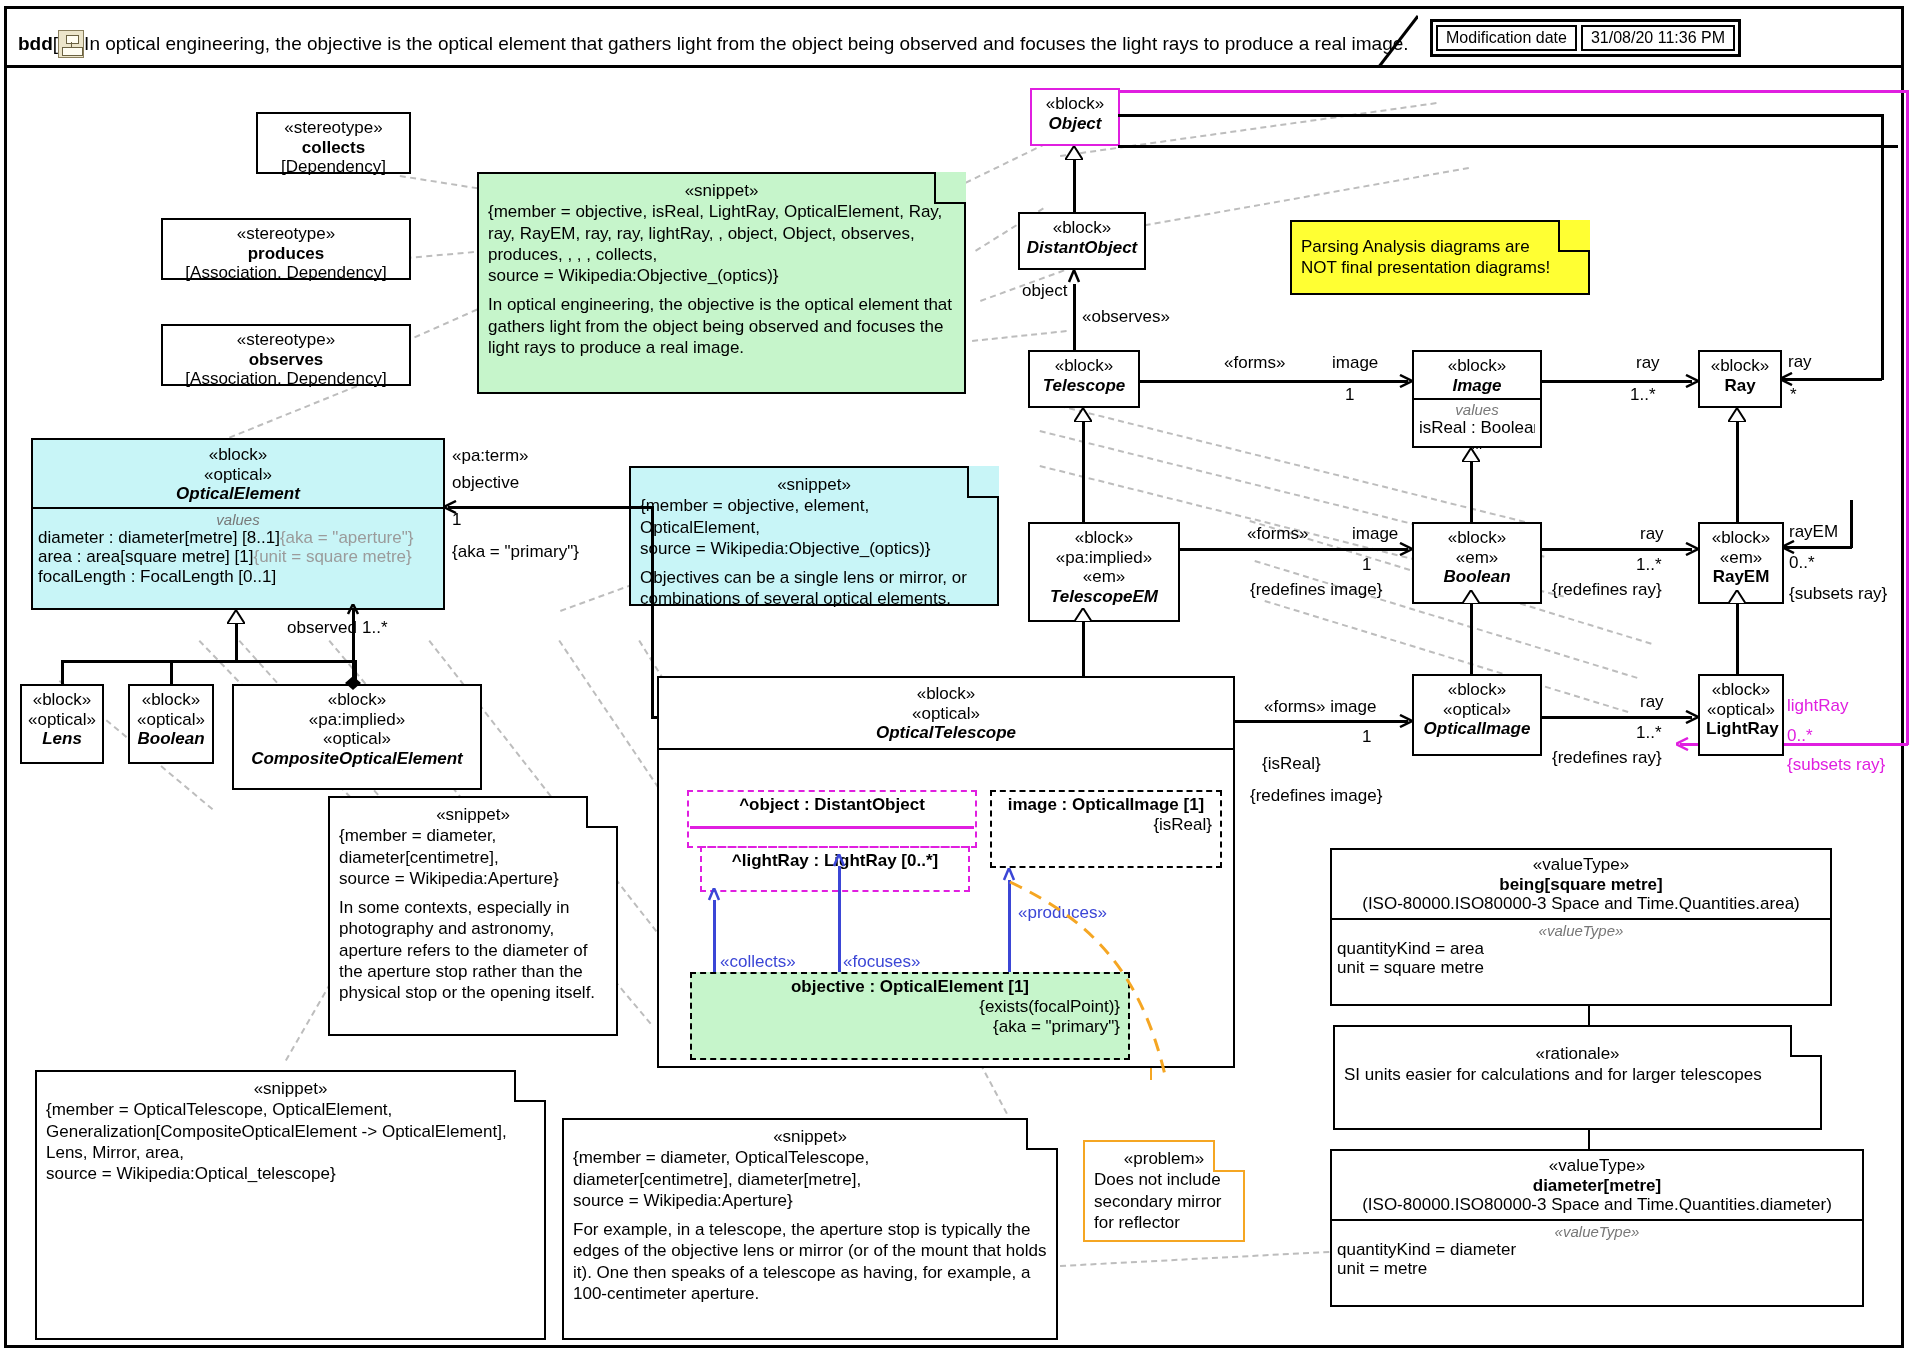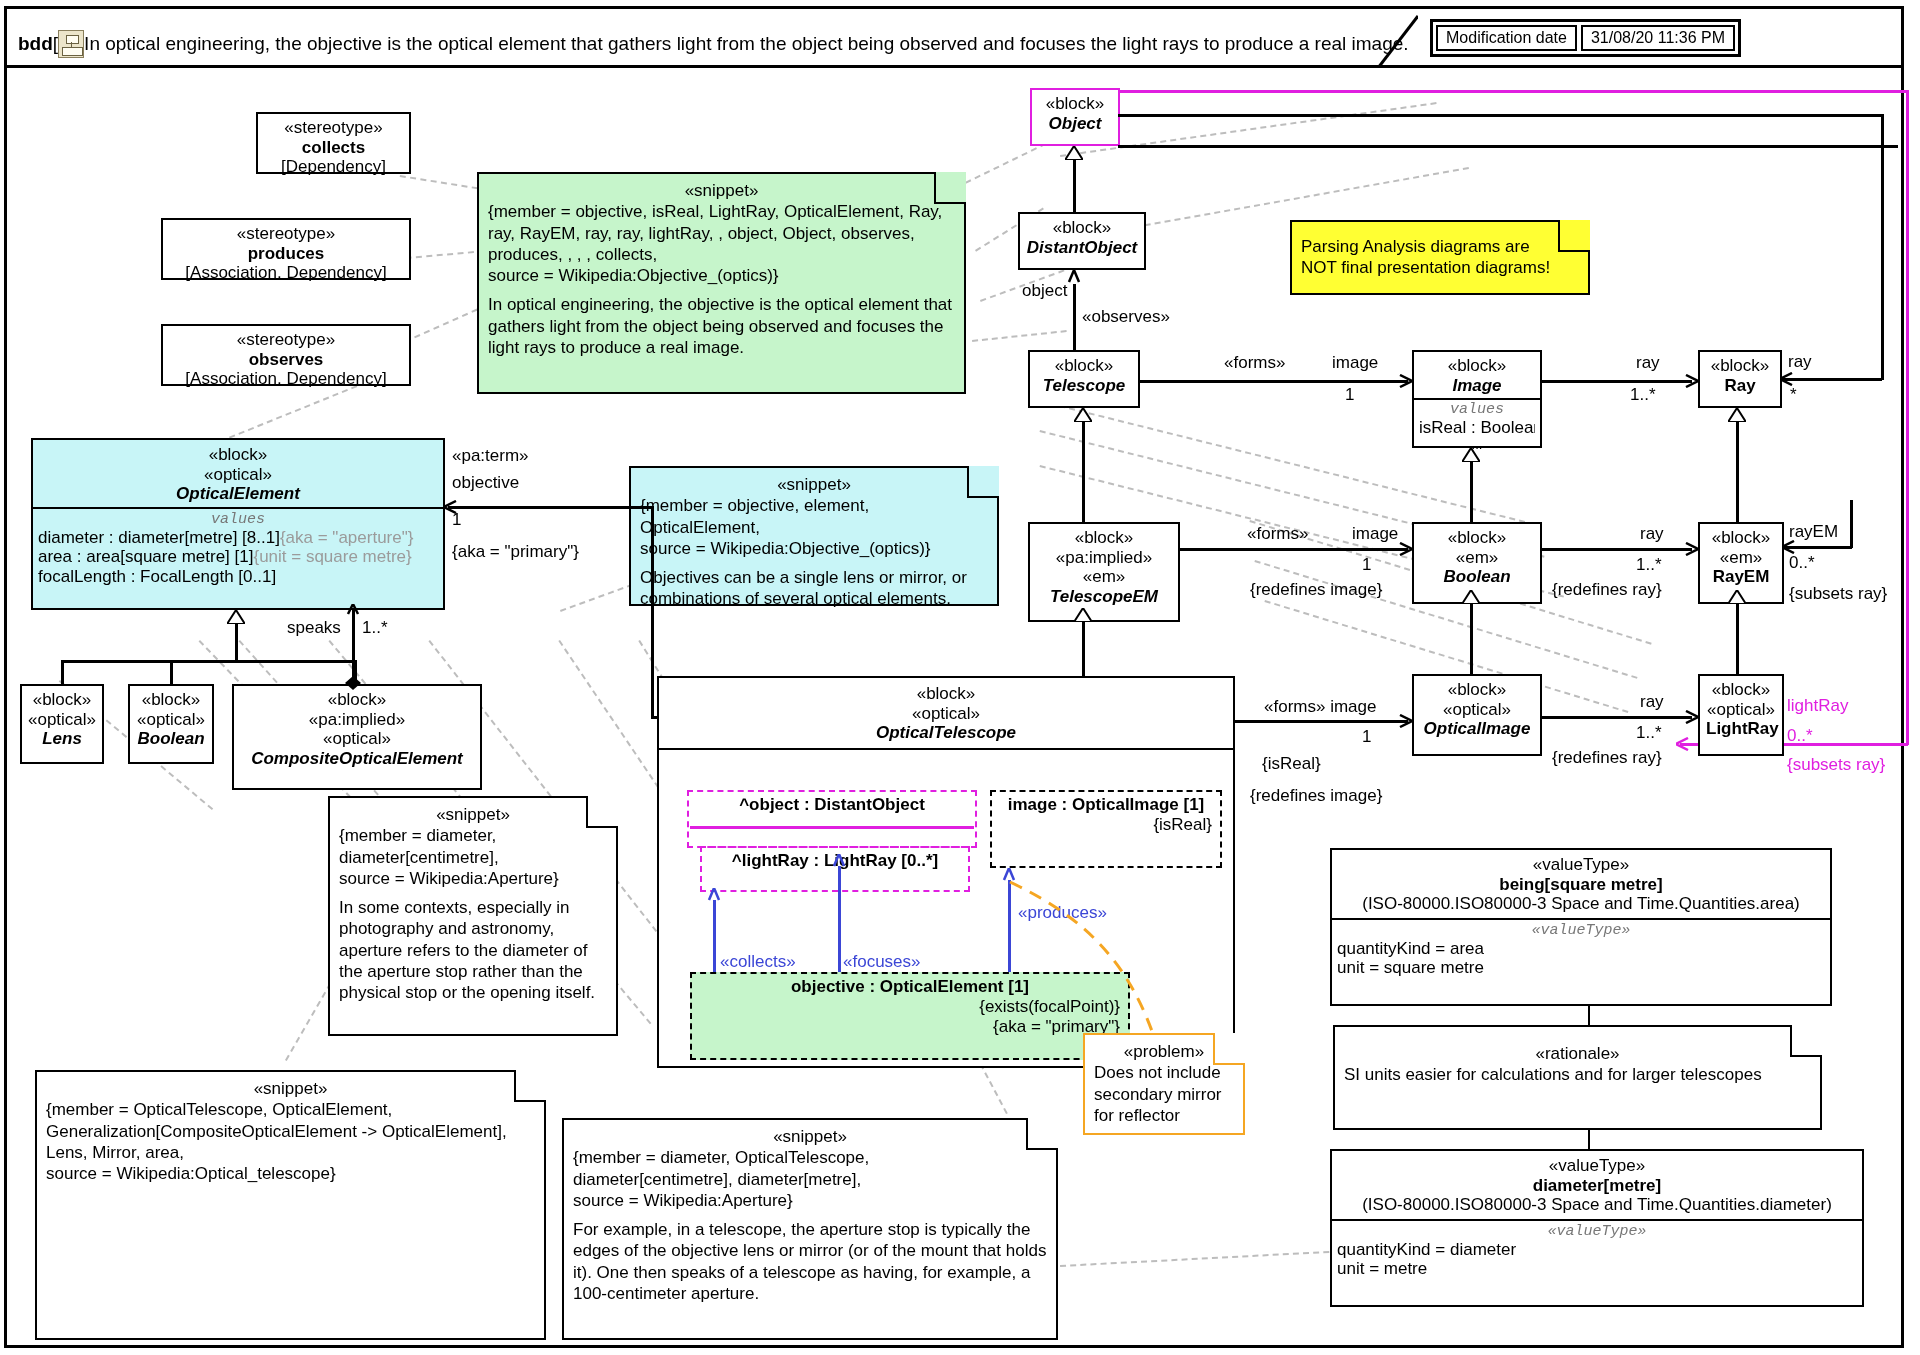--- a/index.html
+++ b/index.html
@@ -29,7 +29,7 @@
   .blk .nm{display:block;font-weight:bold;font-style:italic;}
   .blk .nm-up{display:block;font-weight:bold;}
   .cmp{border-top:2.5px solid #000;text-align:left;padding:2px 5px;font-size:17px;}
-  .cmp .vl{display:block;text-align:center;font-style:italic;color:#777;font-size:15px;font-family:Liberation Mono, monospace;}
+  .cmp .vl{display:block;text-align:center;font-style:italic;color:#777;font-size:15px;}
 
   .cyan{background:#c8f5f7;}
   .magenta-b{border-color:#e01fe0;}

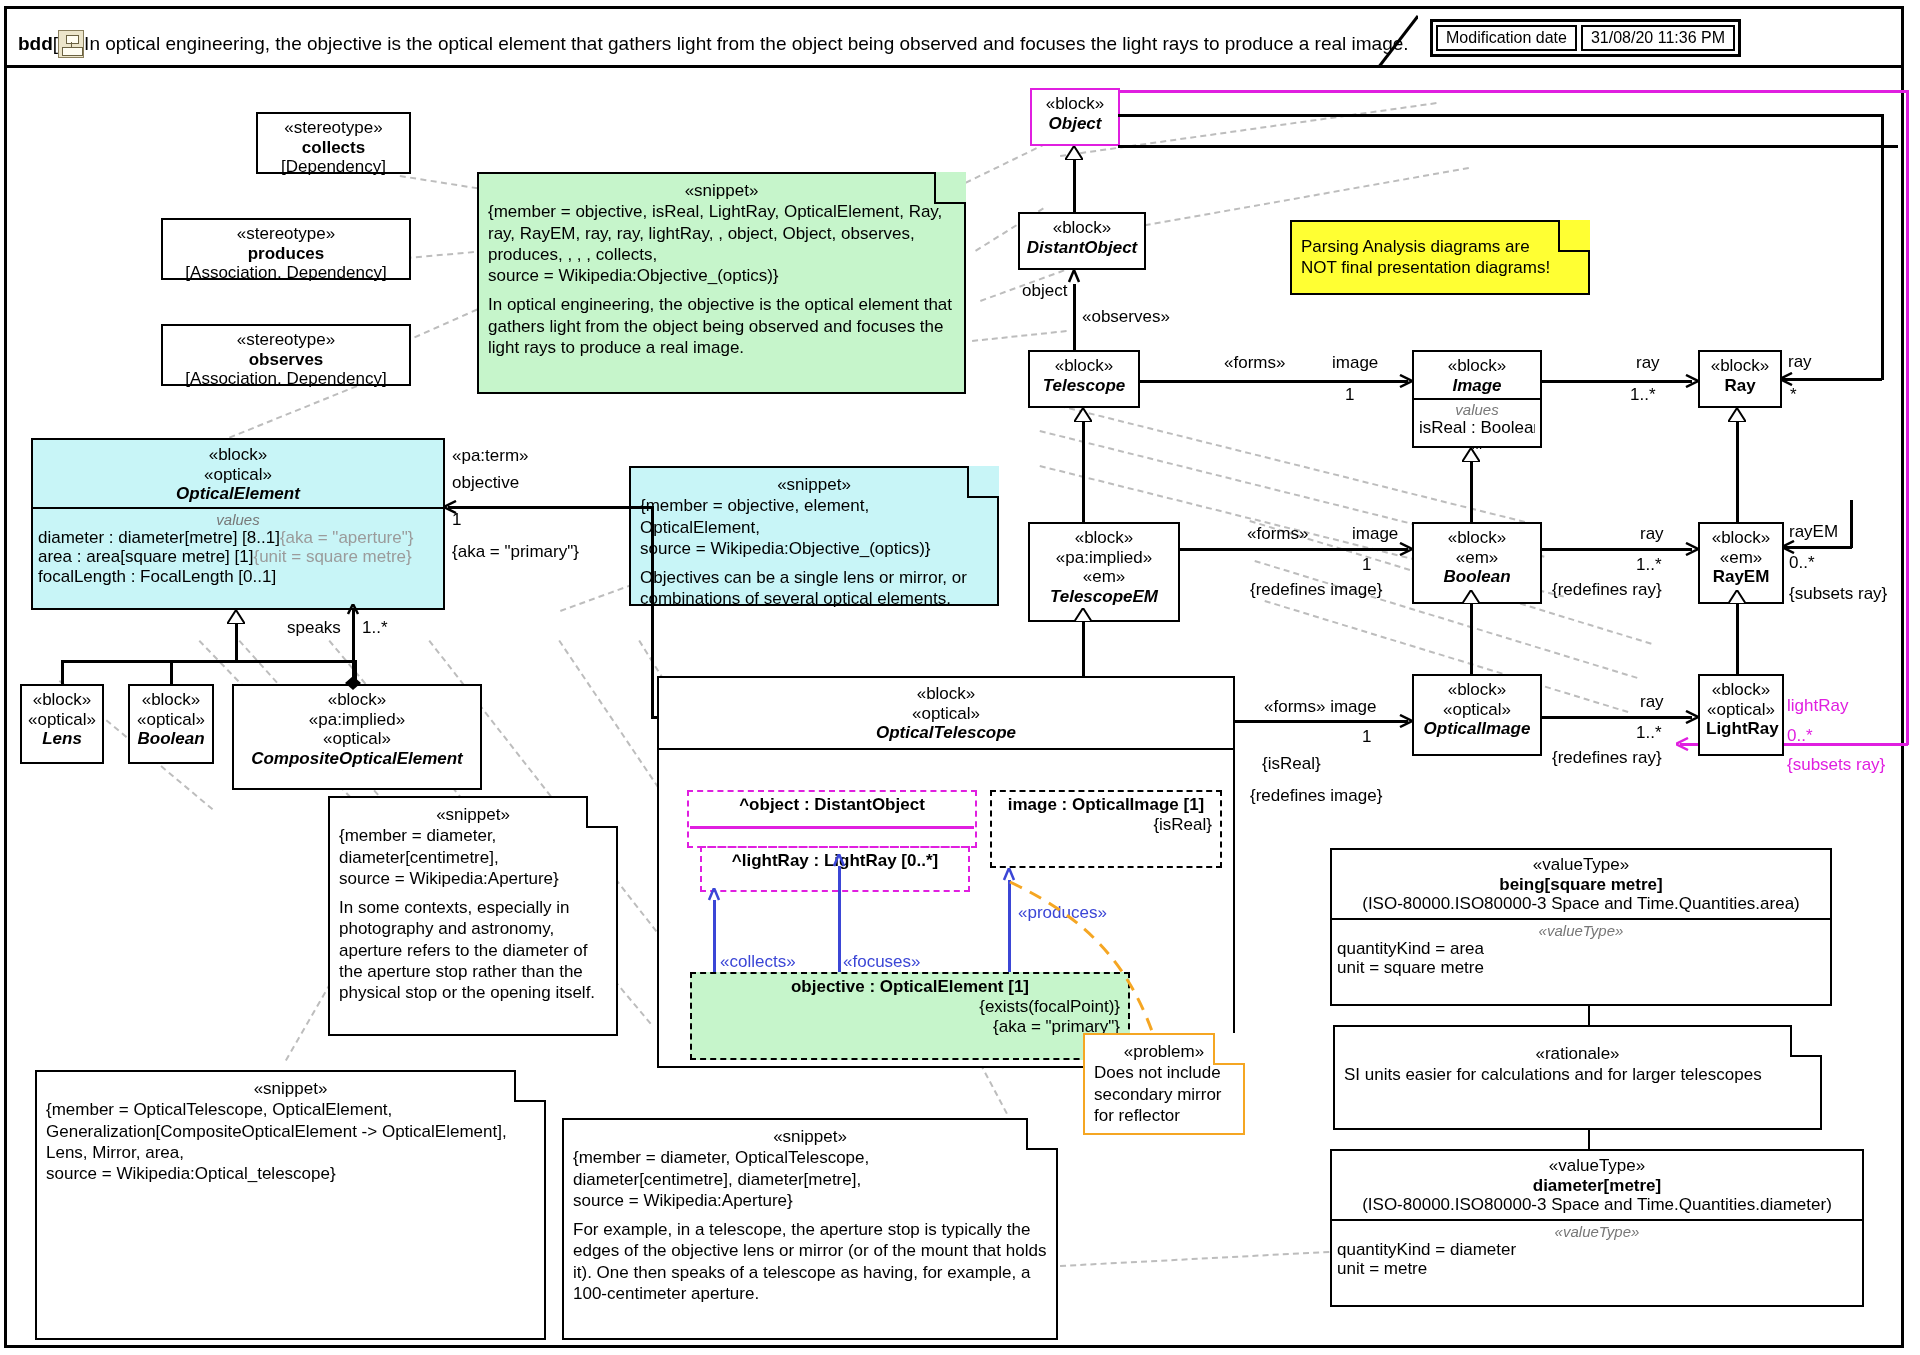--- a/index.html
+++ b/index.html
@@ -235,7 +235,7 @@
         <path d="M8 0 L16 7 L8 14 L0 7 Z" fill="#000"></path>
       </svg>
   </div>
-  <div class="lbl" style="left:287px;top:618px;">speaks</div>
+  <div class="lbl" style="left:287px;top:618px;">observed</div>
   <div class="lbl" style="left:362px;top:618px;">1..*</div>
 
   <div class="ln" style="left:448px;top:506px;width:205px;height:2.5px;"></div>

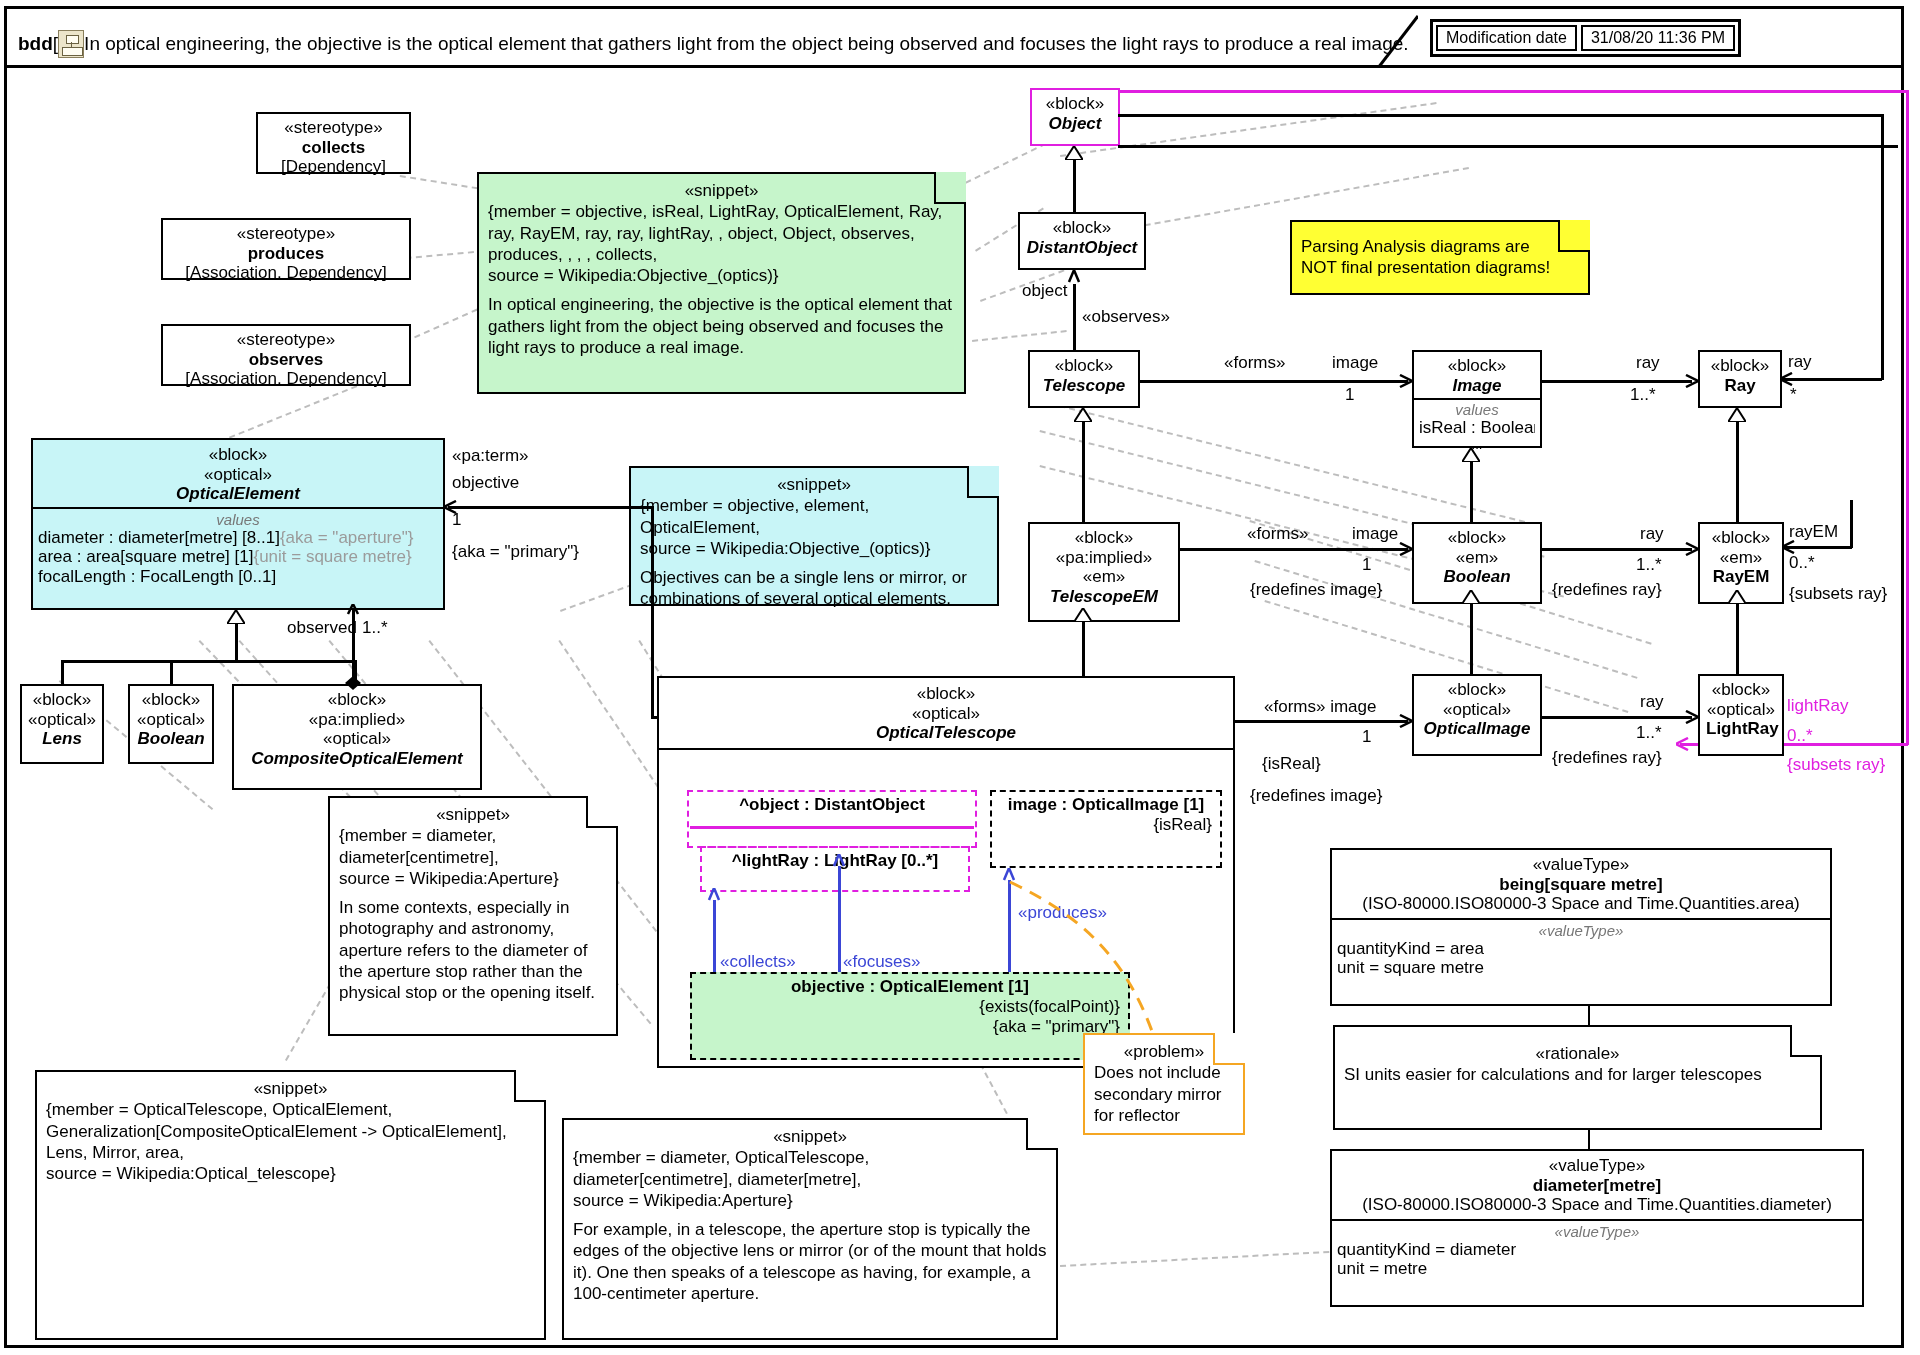--- a/index.html
+++ b/index.html
@@ -522,7 +522,7 @@
   </svg>
   <div class="ln ora" style="left:1150px;top:1068px;width:2px;height:12px;background:#f5a623;"></div>
 
-  <div class="note note-orange" style="left:1083px;top:1033px;width:162px;height:102px;">
+  <div class="note note-orange" style="left:1083px;top:1140px;width:162px;height:102px;">
     <div class="fold"></div>
     <div class="note-inner">
       <div class="ctr">«problem»</div>

